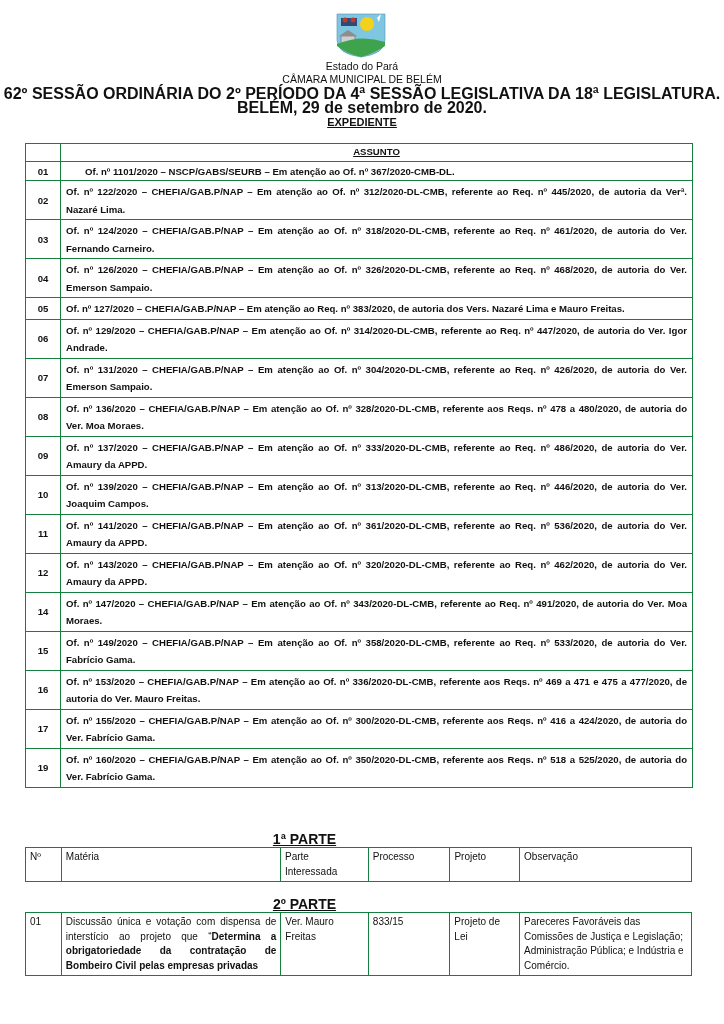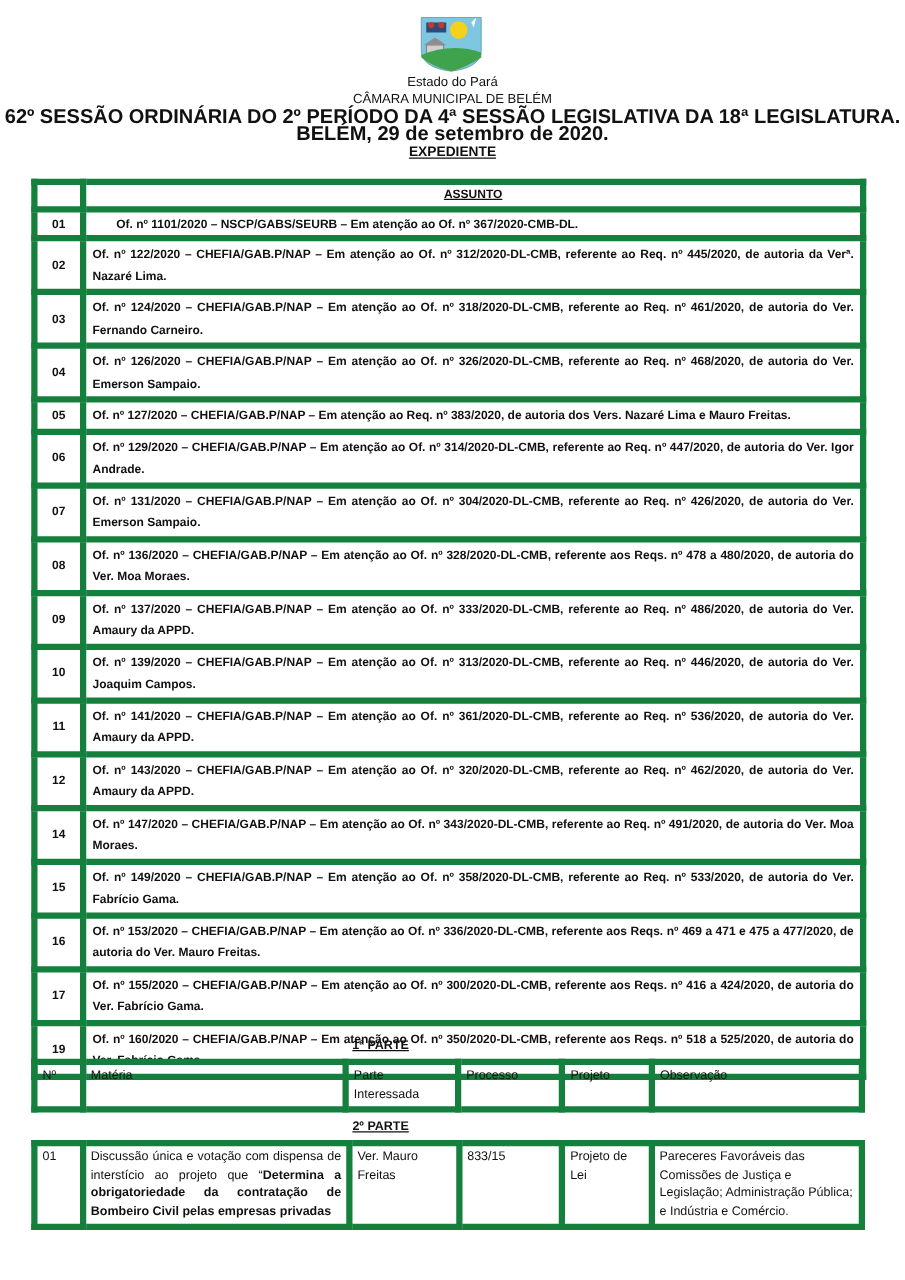--- a/index.html
+++ b/index.html
@@ -10,7 +10,7 @@
   .hdr.b { font-weight: bold; font-size: 16px; }
   .title-u { font-weight: bold; text-decoration: underline; font-size: 11px; }
   table { border-collapse: collapse; position: absolute; }
-  td { border: 5px solid #15803d; vertical-align: top; margin-top: 39px; }
+  td { border: 1px solid #15803d; vertical-align: top; margin-top: 39px; }
   #exp { left: 25px; top: 143px; width: 668px; font-size: 9.6px; font-weight: bold; }
   #exp td.num { width: 34px; text-align: center; vertical-align: middle; padding: 0; }
   #exp td.txt { padding: 2px 5px 1px 5px; line-height: 17.5px; text-align: justify; }

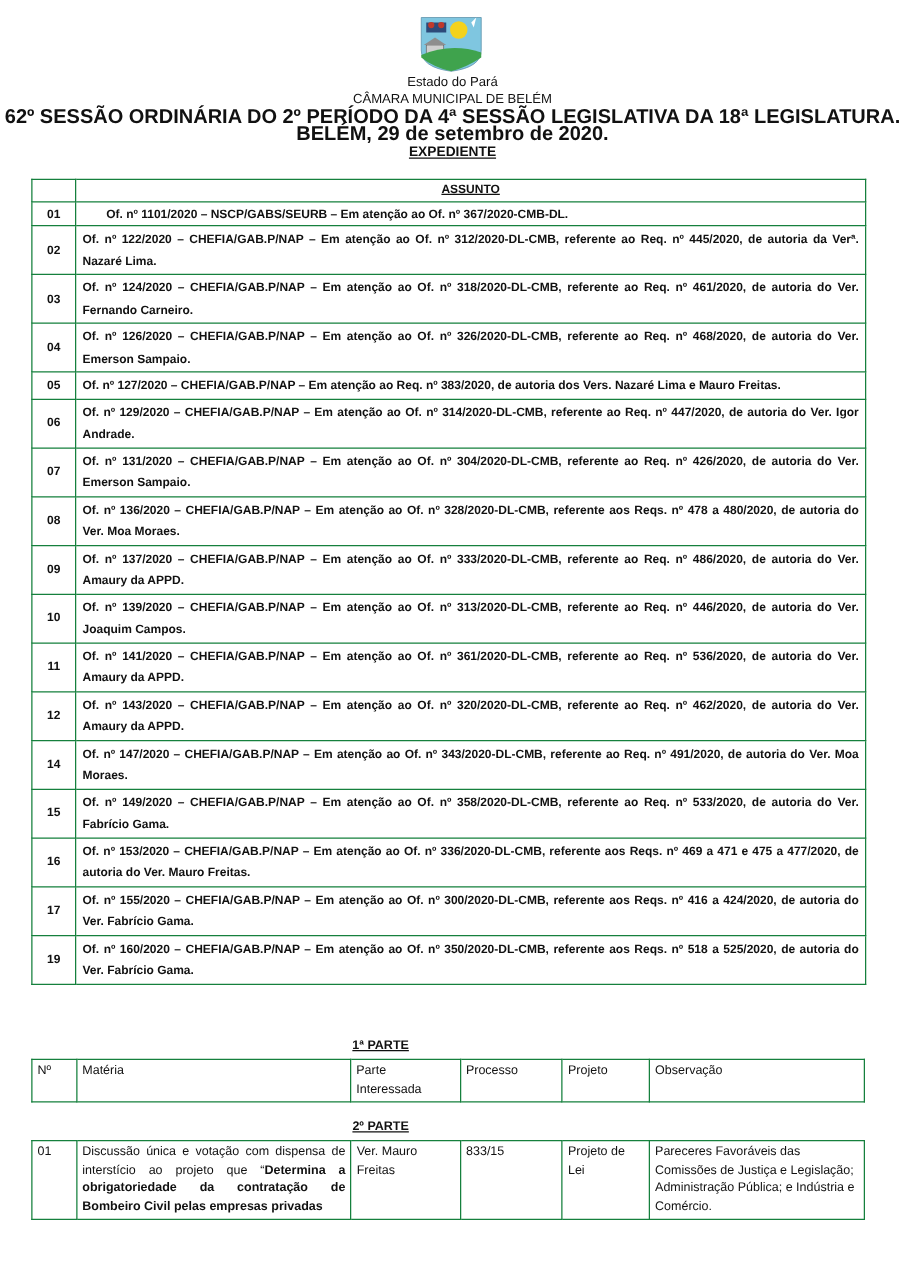--- a/index.html
+++ b/index.html
@@ -17,7 +17,7 @@
   #exp tr.head td { height: 15px; }
   #exp tr.head td.txt { text-align: center; text-decoration: underline; padding: 1px; line-height: 13px; }
   #exp tr.one td.txt { line-height: 15px; padding-left: 24px; }
-  .cap { position: absolute; left: 0; width: 609px; text-align: center; font-weight: bold; text-decoration: underline; font-size: 10px; }
+  .cap { position: absolute; left: 0; width: 609px; text-align: center; font-weight: bold; text-decoration: underline; font-size: 14px; }
   .grid { left: 25px; width: 667px; font-size: 10px; }
   .grid td { padding: 2px 4px; line-height: 14.5px; }
   .c1 { width: 27px; } .c2 { width: 212px; } .c3 { width: 79px; }

